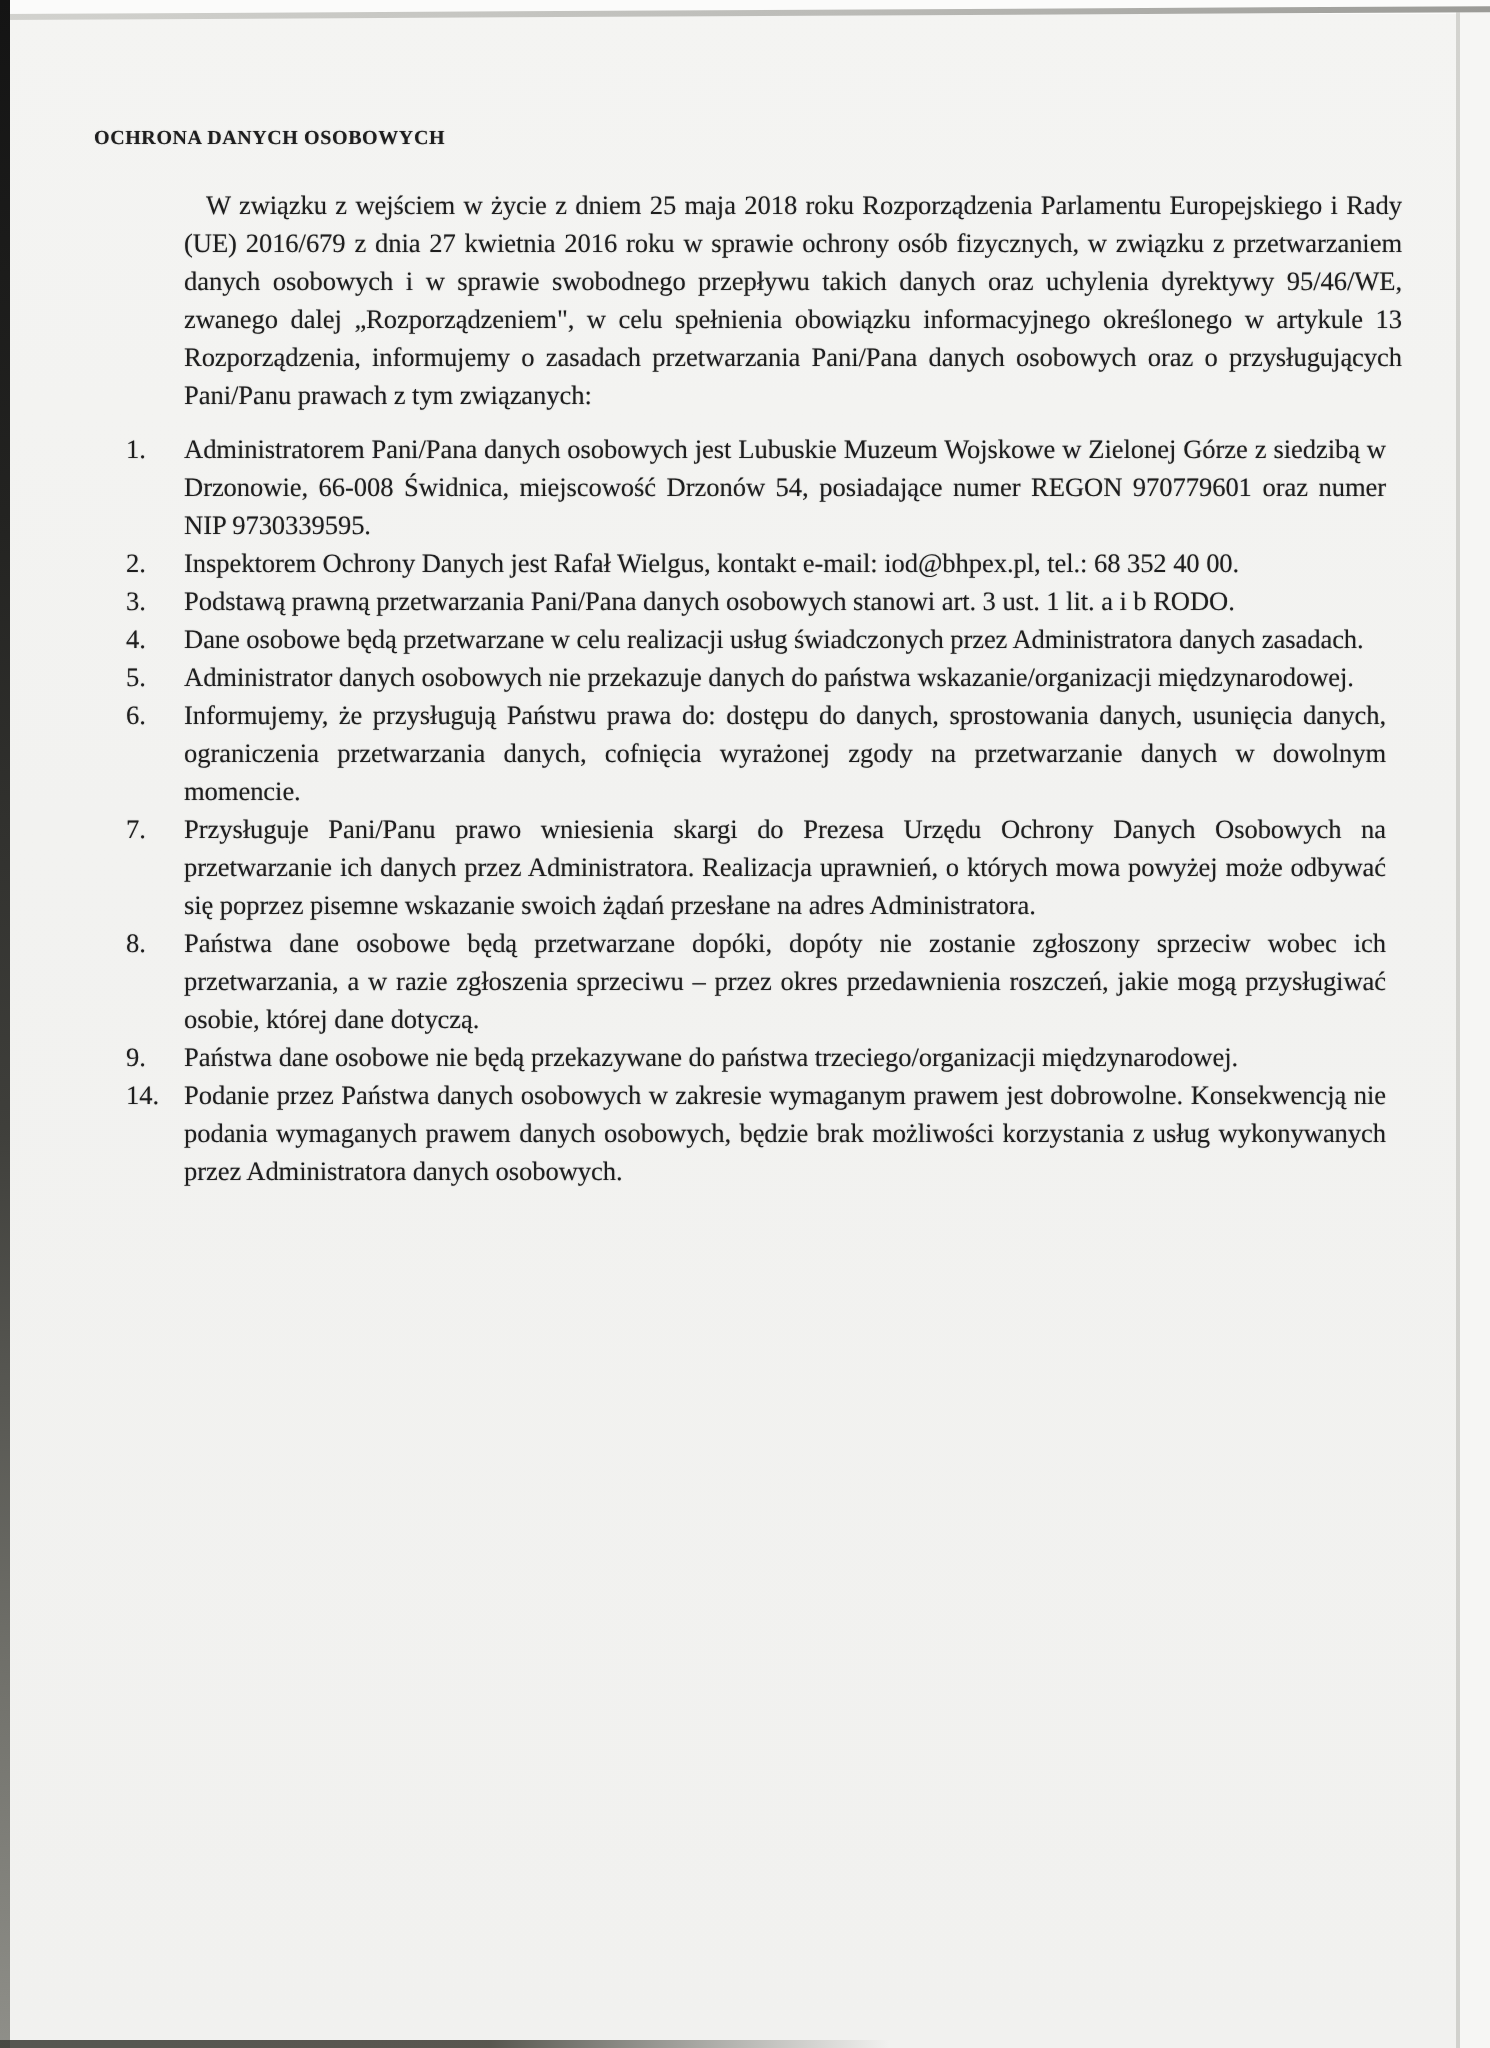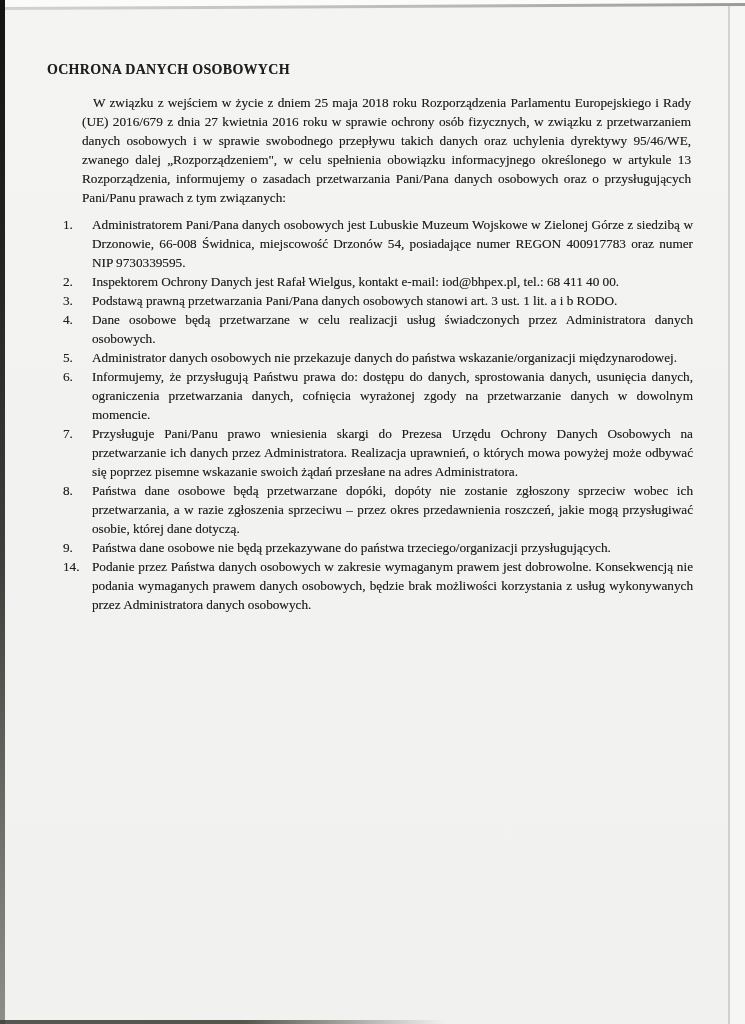--- a/index.html
+++ b/index.html
@@ -78,7 +78,7 @@
     z-index: 2;
   }
   .doc-title {
-    font-size: 14px;
+    font-size: 10px;
     font-weight: bold;
     letter-spacing: 0.3px;
     margin: 0;

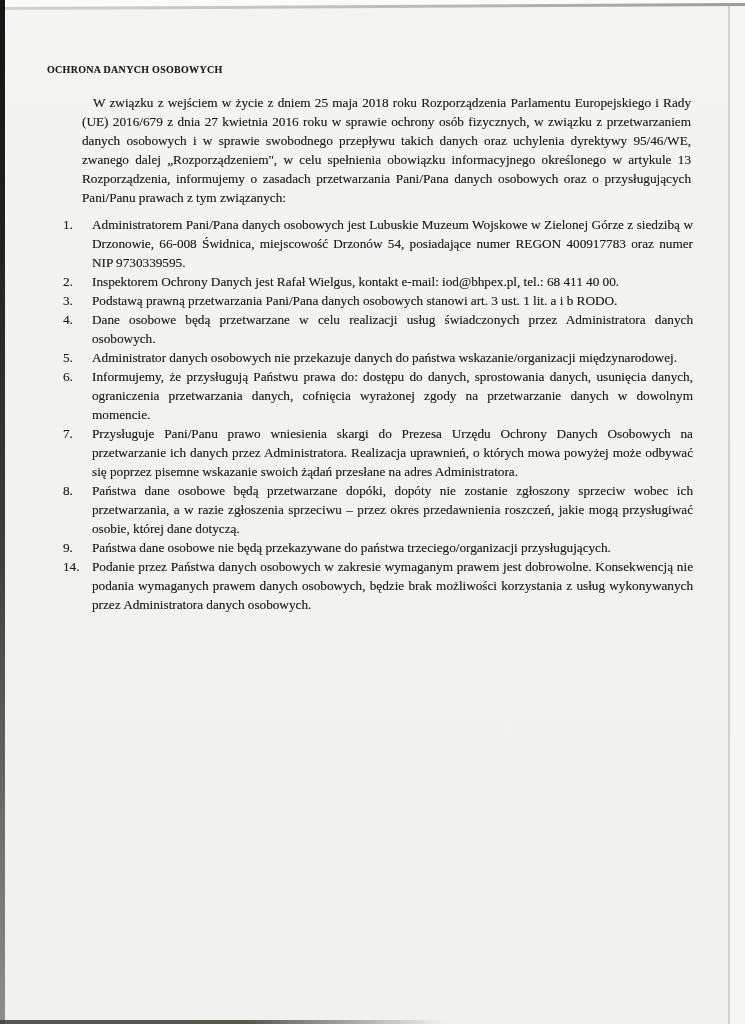--- a/index.html
+++ b/index.html
@@ -85,7 +85,7 @@
     font-family: Liberation Serif, serif;
   }
   .intro {
-    margin: 14px 0 0 35px;
+    margin: 14px 0 0 45px;
     width: 609px;
     text-align: justify;
     text-indent: 11px;

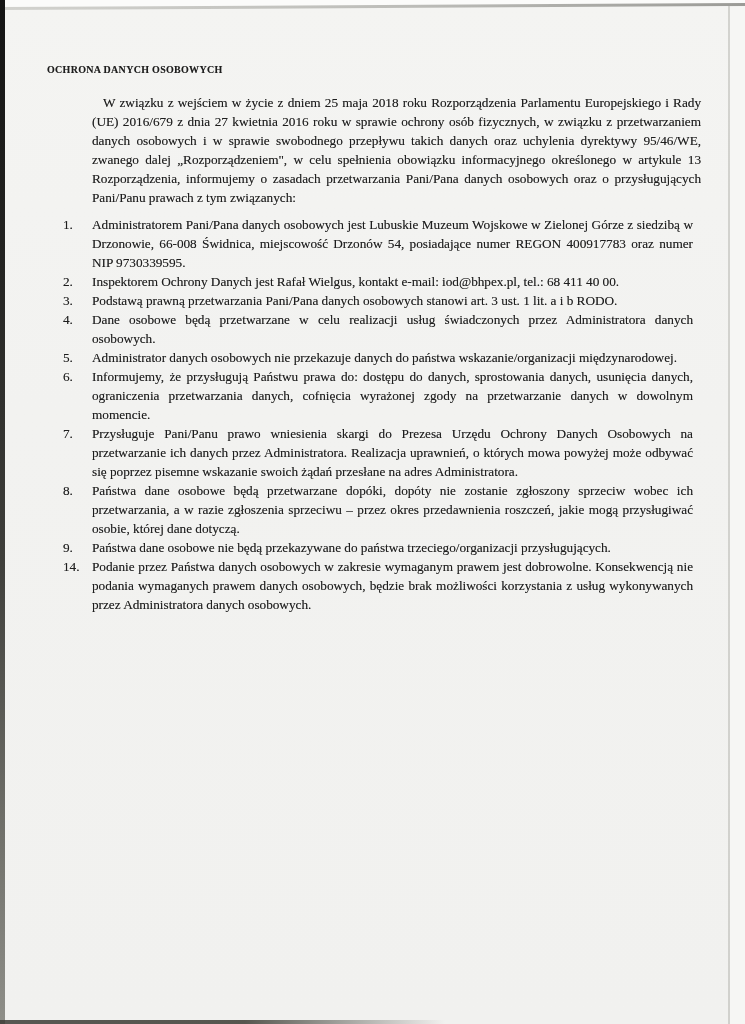--- a/index.html
+++ b/index.html
@@ -129,7 +129,7 @@
     <ol class="numbered-list">
       <li class="list-item">
         <span class="num">1.</span>
-        <span class="txt">Administratorem Pani/Pana danych osobowych jest Lubuskie Muzeum Wojskowe w Zielonej Górze z siedzibą w Drzonowie, 66-008 Świdnica, miejscowość Drzonów 54, posiadające numer REGON 400917783 oraz numer NIP 9730339595.</span>
+        <span class="txt">Administratorem Pani/Pana danych osobowych jest Lubuskie Muzeum Wojskowe w Zielonej Górze z siedzibą w Drzonowie, 66-008 Świdnica, miejscowość Drzonów 54, posiadające numer REGON 970779601 oraz numer NIP 9730339595.</span>
       </li>
       <li class="list-item">
         <span class="num">2.</span>

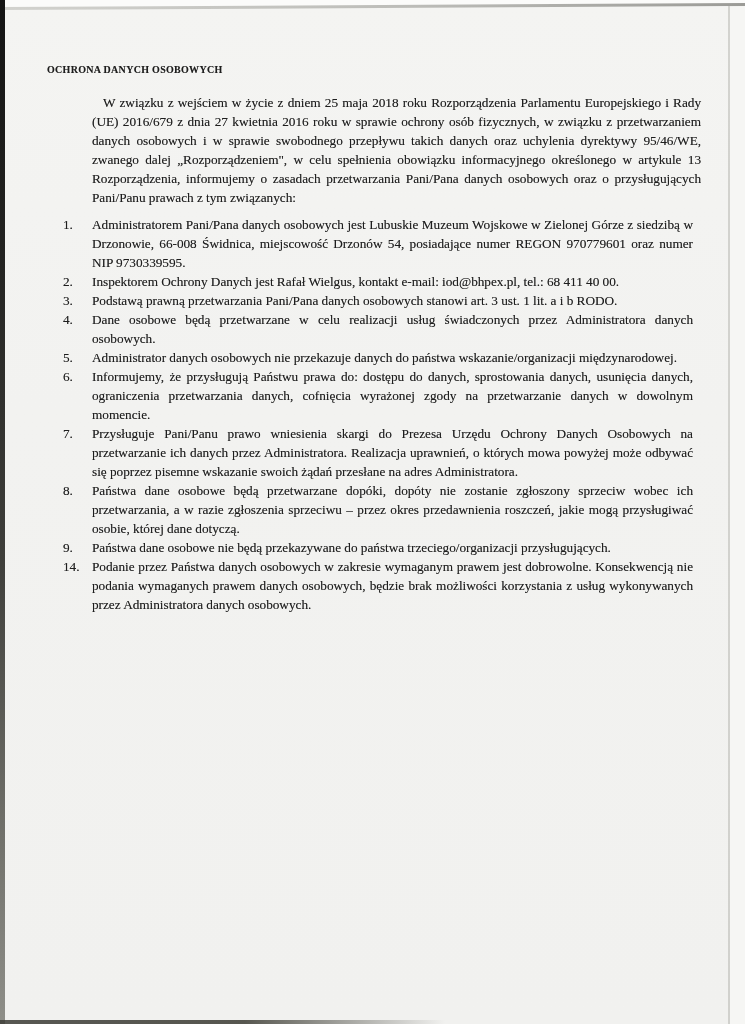--- a/index.html
+++ b/index.html
@@ -133,7 +133,7 @@
       </li>
       <li class="list-item">
         <span class="num">2.</span>
-        <span class="txt">Inspektorem Ochrony Danych jest Rafał Wielgus, kontakt e-mail: iod@bhpex.pl, tel.: 68 411 40 00.</span>
+        <span class="txt">Inspektorem Ochrony Danych jest Rafał Wielgus, kontakt e-mail: iod@bhpex.pl, tel.: 68 352 40 00.</span>
       </li>
       <li class="list-item">
         <span class="num">3.</span>

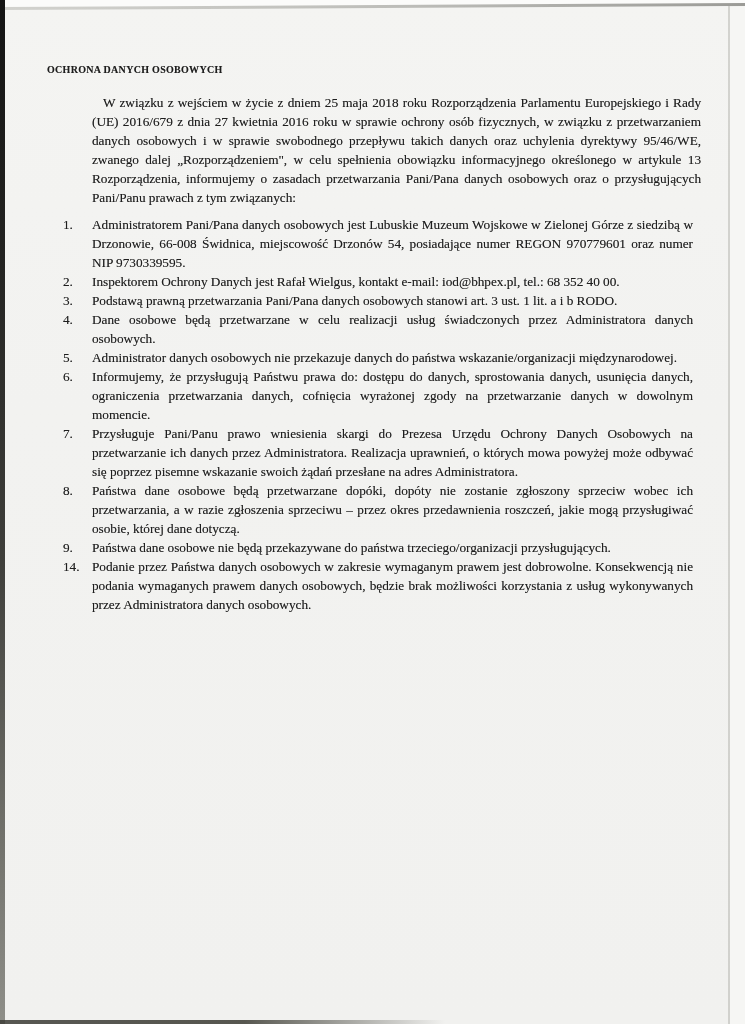--- a/index.html
+++ b/index.html
@@ -141,7 +141,7 @@
       </li>
       <li class="list-item">
         <span class="num">4.</span>
-        <span class="txt">Dane osobowe będą przetwarzane w celu realizacji usług świadczonych przez Administratora danych osobowych.</span>
+        <span class="txt">Dane osobowe będą przetwarzane w celu realizacji usług świadczonych przez Administratora danych zasadach.</span>
       </li>
       <li class="list-item">
         <span class="num">5.</span>

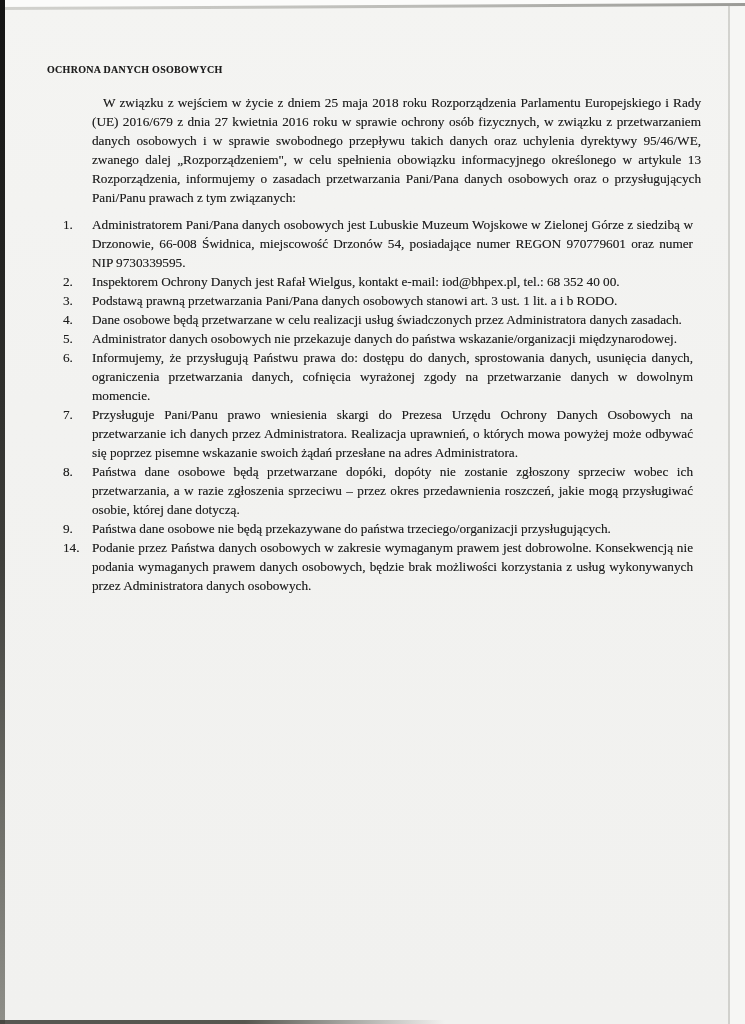--- a/index.html
+++ b/index.html
@@ -161,7 +161,7 @@
       </li>
       <li class="list-item">
         <span class="num">9.</span>
-        <span class="txt">Państwa dane osobowe nie będą przekazywane do państwa trzeciego/organizacji przysługujących.</span>
+        <span class="txt">Państwa dane osobowe nie będą przekazywane do państwa trzeciego/organizacji międzynarodowej.</span>
       </li>
       <li class="list-item">
         <span class="num">14.</span>

